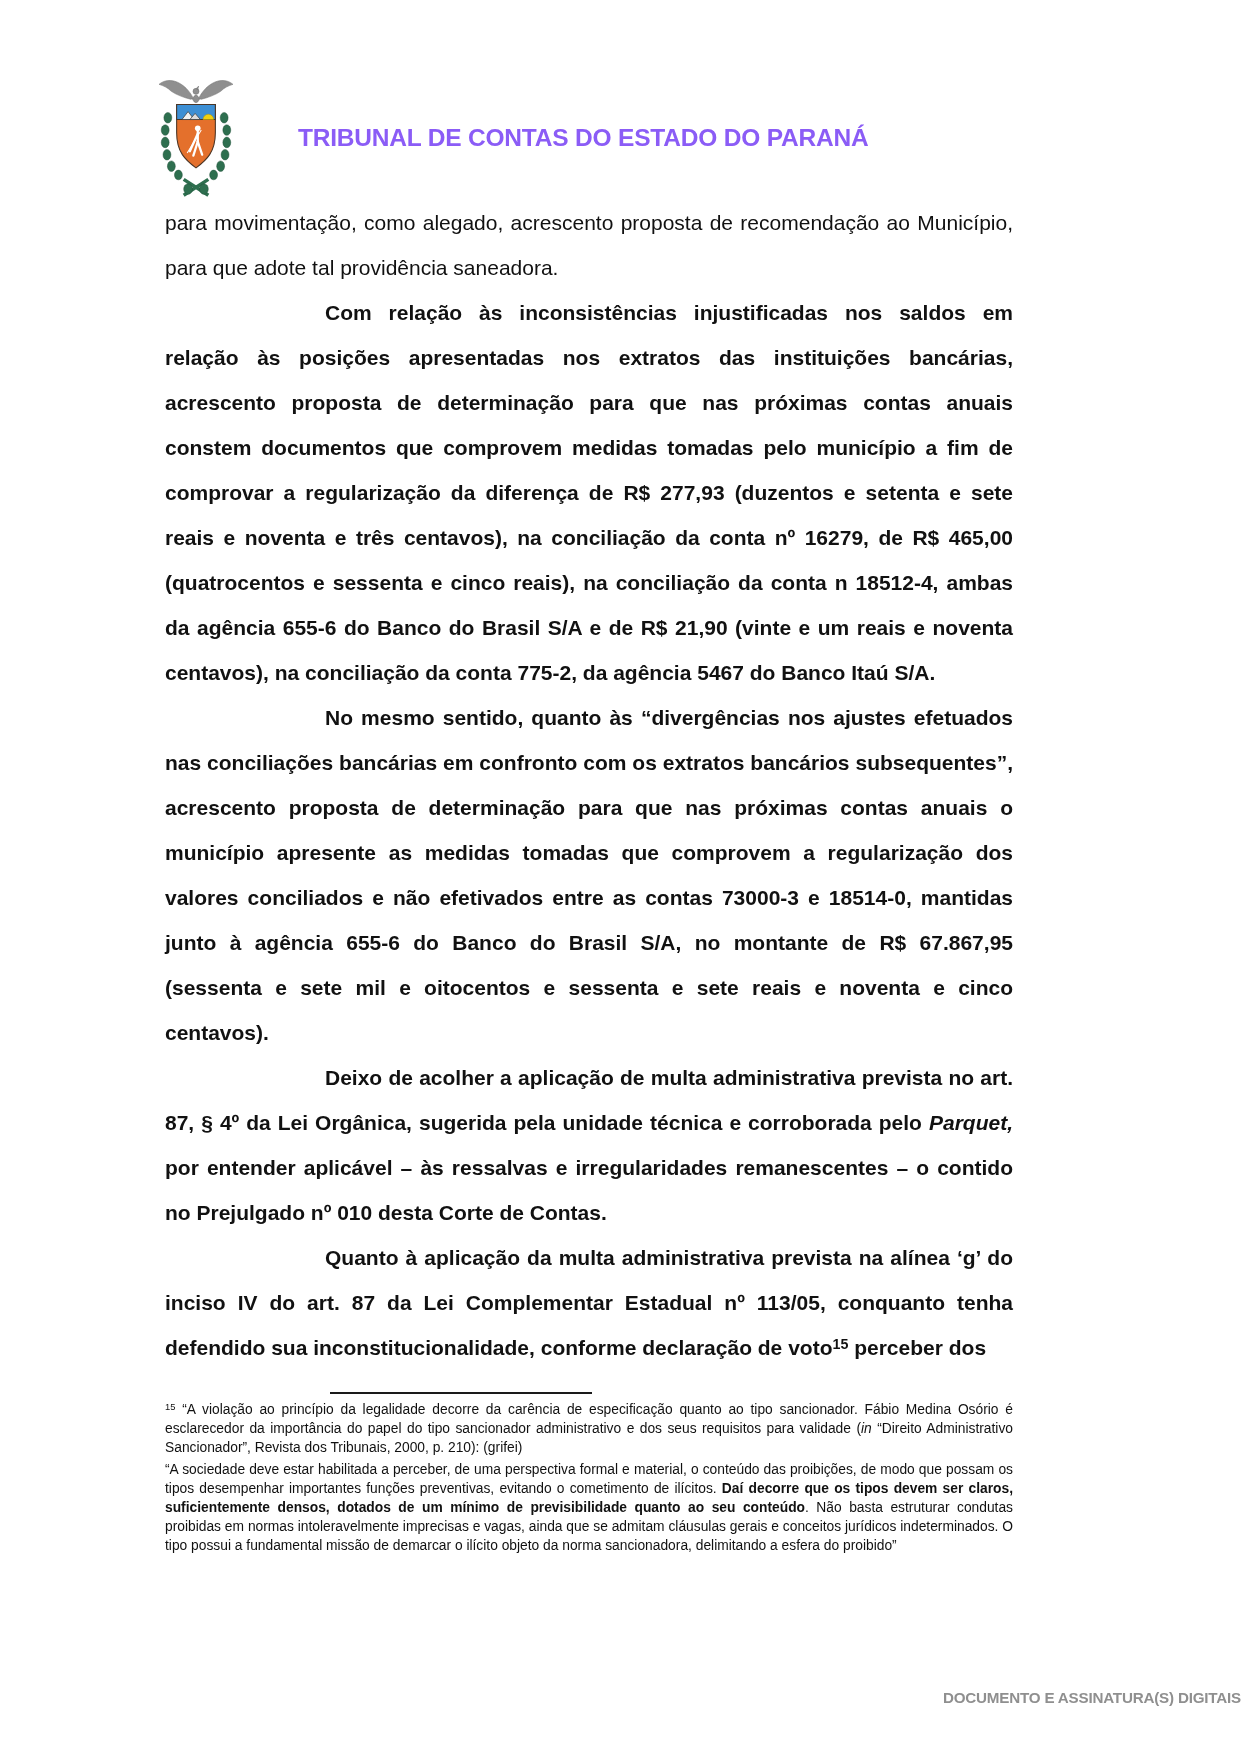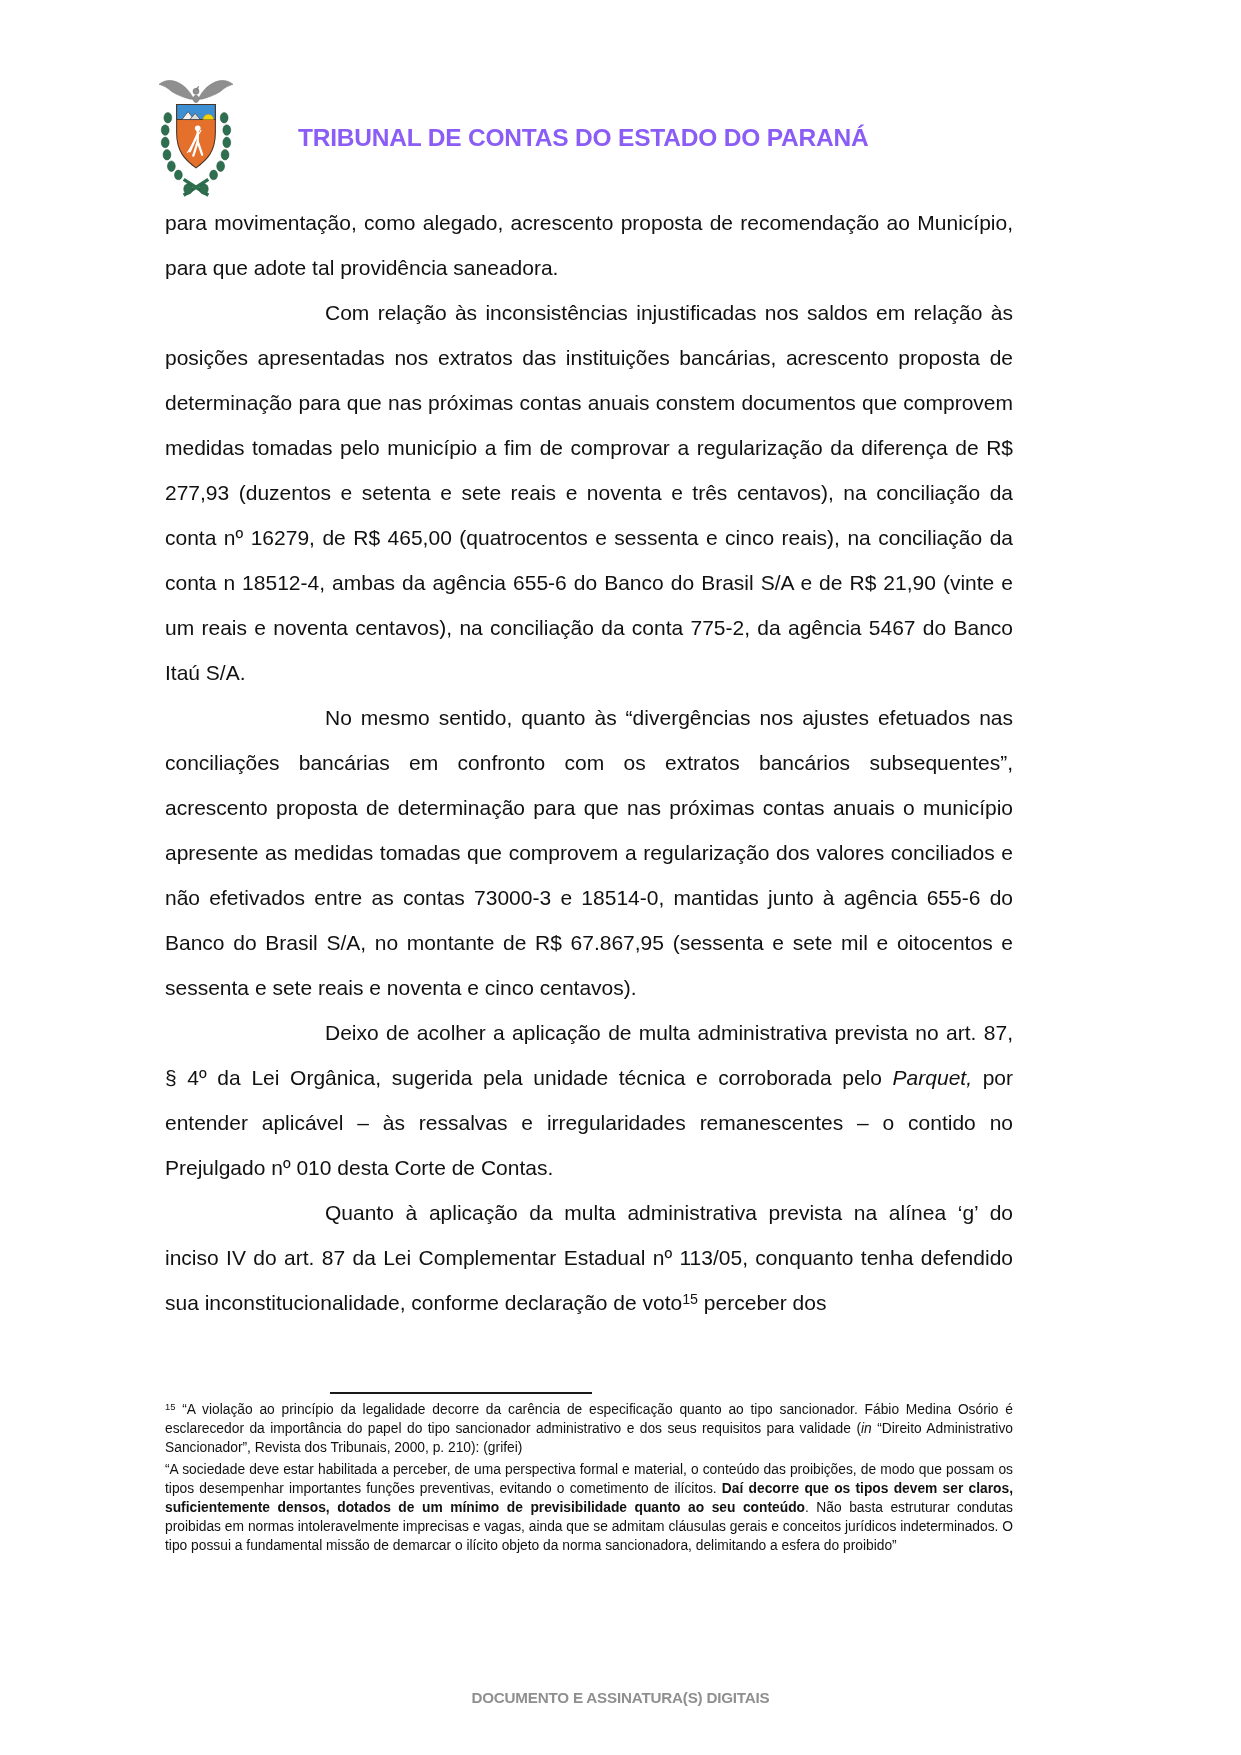--- a/index.html
+++ b/index.html
@@ -28,7 +28,7 @@
     text-align:justify;
   }
   .para{margin:0;}
-  .para.indent{text-indent:160px;}
+  .para.indent{text-indent:160px;font-weight:bold;}
   .b{font-weight:bold;}
   .i{font-style:italic;}
   sup{font-size:0.68em;line-height:0;position:relative;top:-0.45em;vertical-align:baseline;}

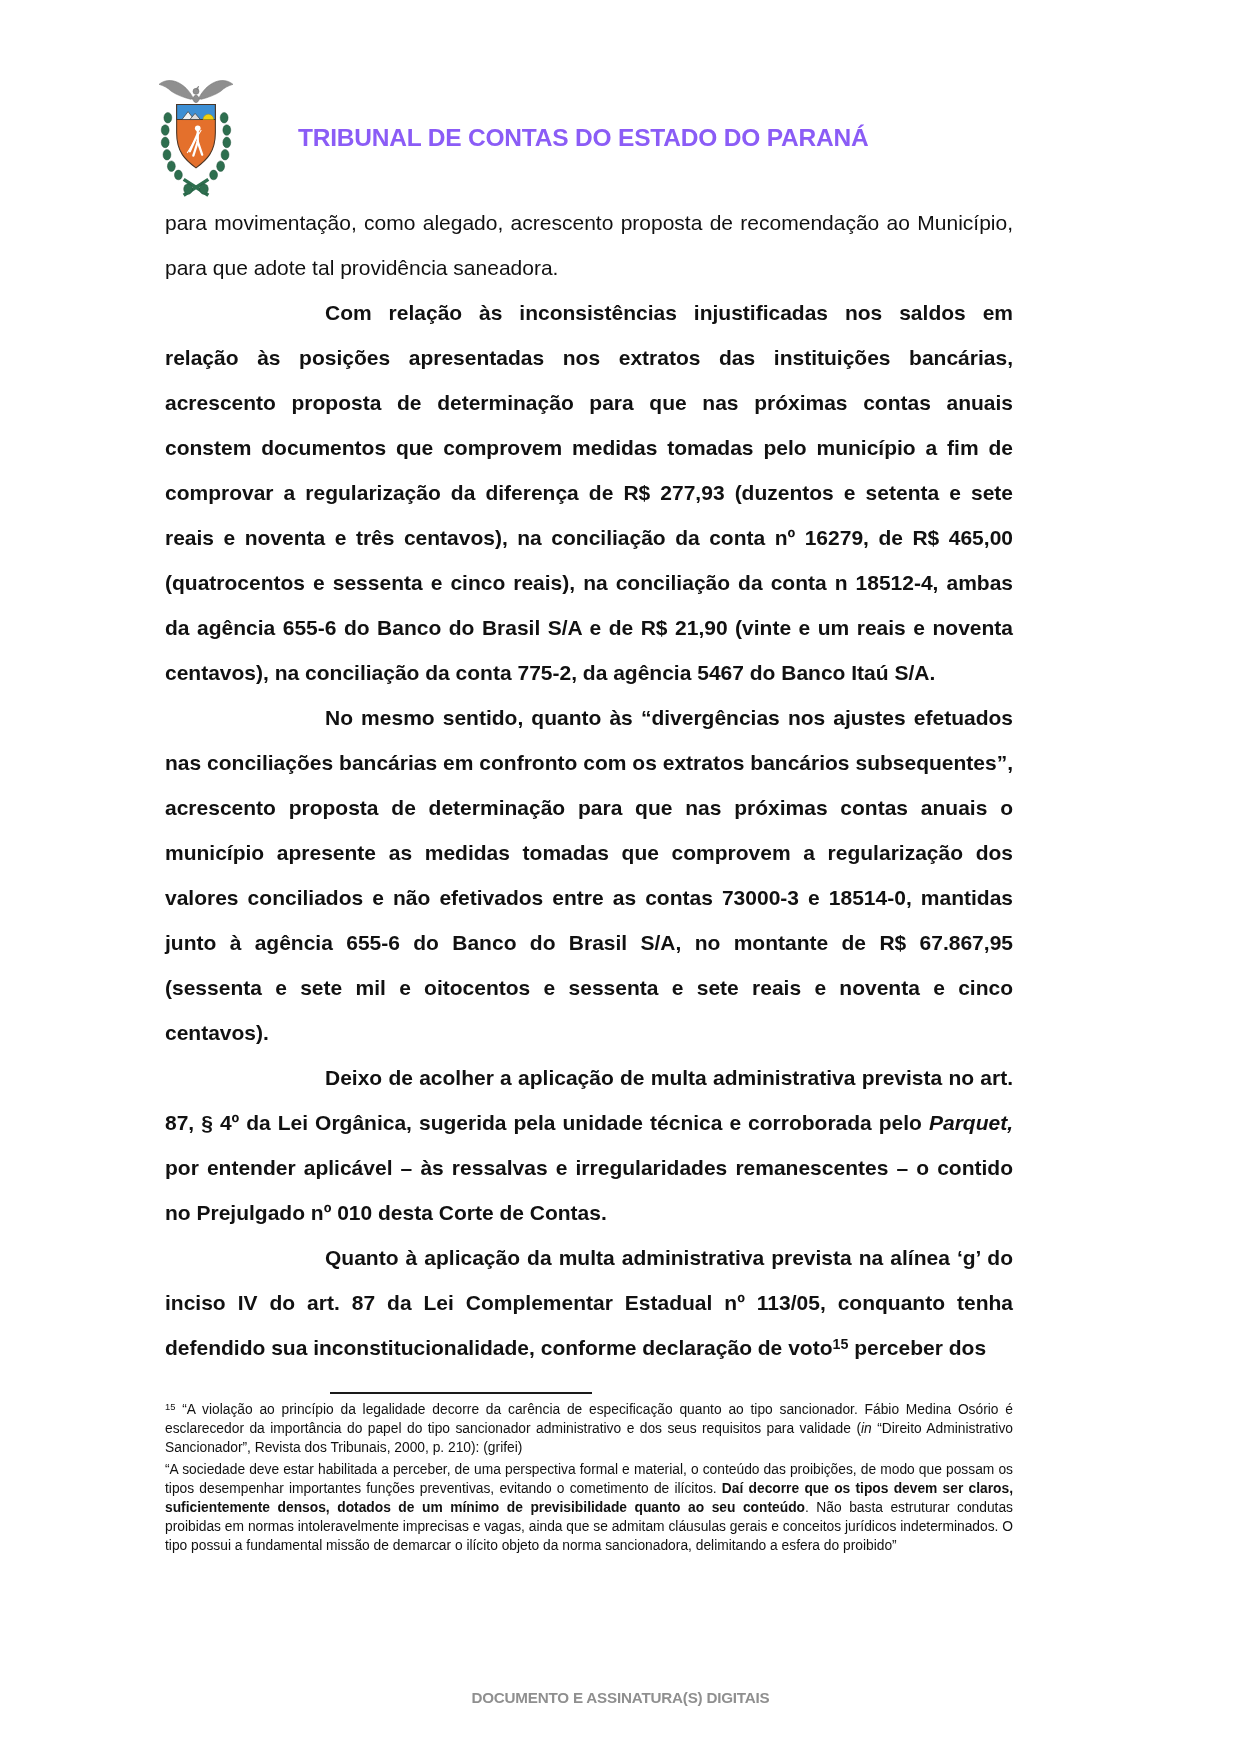--- a/index.html
+++ b/index.html
@@ -46,7 +46,7 @@
   
   .doc-footer{
     position:absolute;left:0;top:1686px;width:1241px;
-    text-align:center;
+    text-align:right;
     font-weight:bold;
     font-size:15.2px;line-height:24px;
     letter-spacing:-0.2px;

